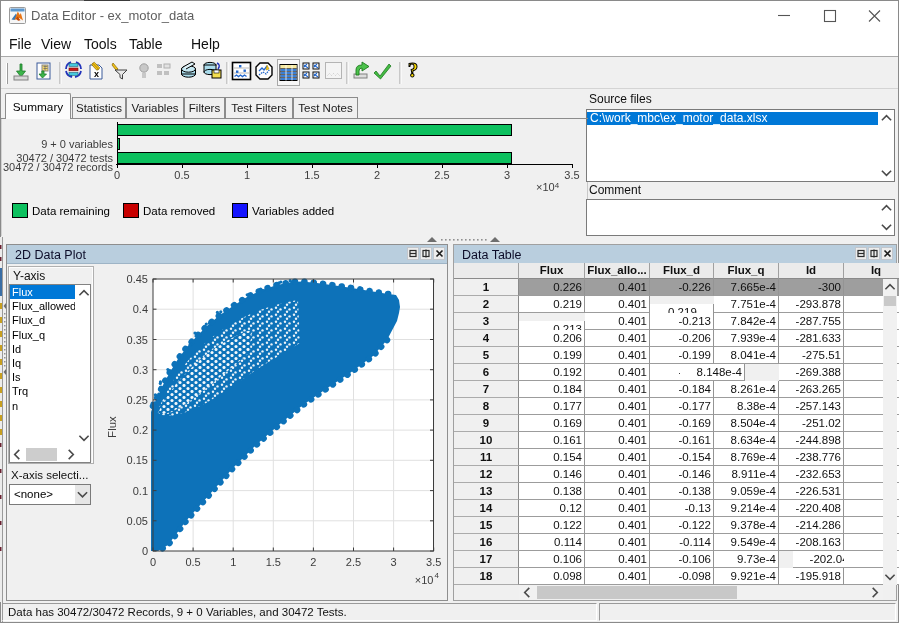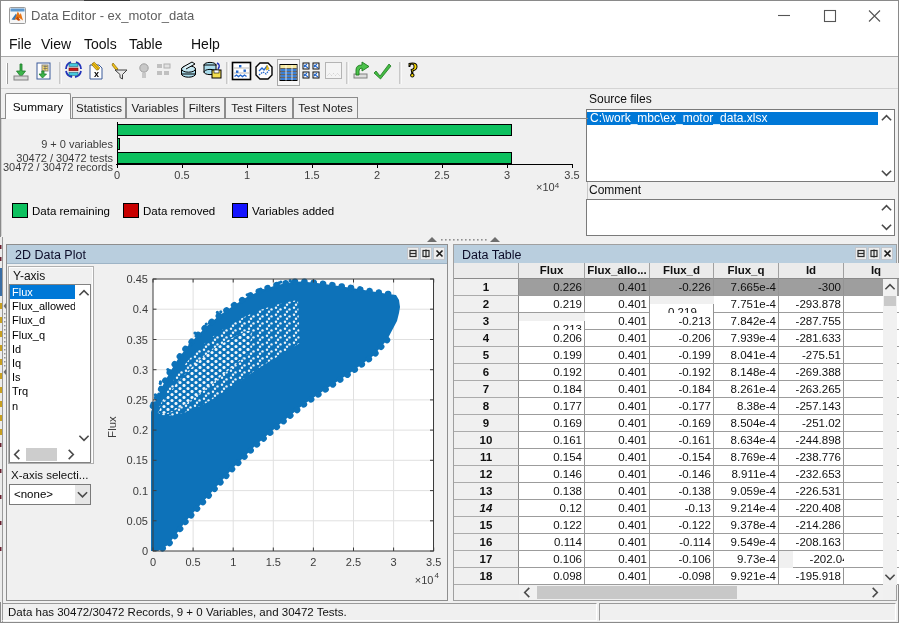--- a/index.html
+++ b/index.html
@@ -458,7 +458,7 @@
 <div class="dcell" style="left:519px;top:364px;width:66px;">0.192</div>
 <div class="dcell" style="left:585px;top:364px;width:65px;">0.401</div>
 <div class="dcell" style="left:650px;top:364px;width:64px;">-0.192</div>
-<div class="dcell" style="left:714px;top:364px;width:65px;text-align:right;">8.148e-4</div>
+<div class="dcell" style="left:680px;top:364px;width:65px;text-align:right;">8.148e-4</div>
 <div class="dcell" style="left:779px;top:364px;width:65px;">-269.388</div>
 <div class="dcell" style="left:844px;top:364px;width:65px;"></div>
 <div class="rncell" style="left:454px;top:381px;">7</div>

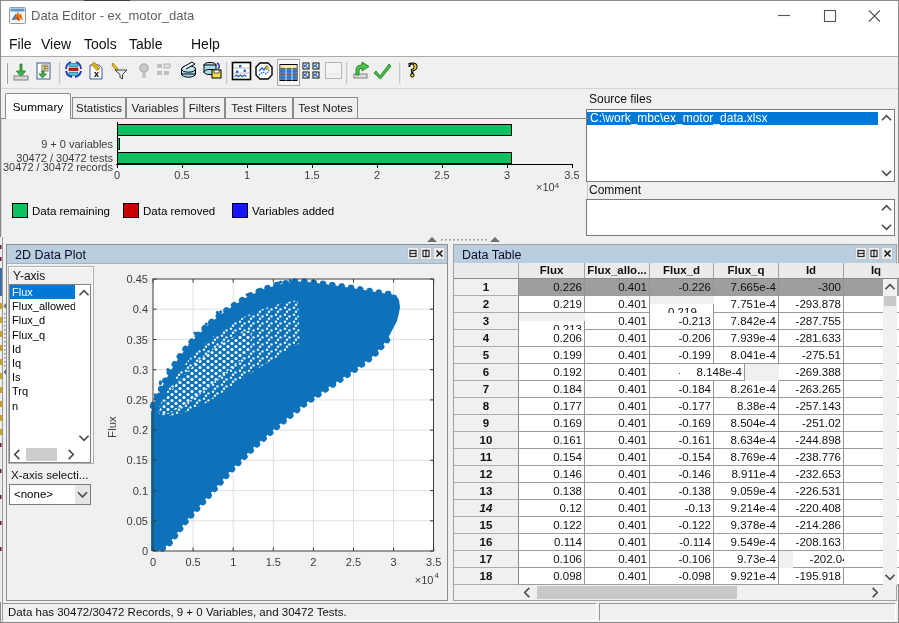--- a/index.html
+++ b/index.html
@@ -510,7 +510,7 @@
 <div class="dcell" style="left:714px;top:483px;width:65px;">9.059e-4</div>
 <div class="dcell" style="left:779px;top:483px;width:65px;">-226.531</div>
 <div class="dcell" style="left:844px;top:483px;width:65px;"></div>
-<div class="rncell" style="left:454px;top:500px;font-style:italic;">14</div>
+<div class="rncell" style="left:454px;top:500px;">14</div>
 <div class="dcell" style="left:519px;top:500px;width:66px;">0.12</div>
 <div class="dcell" style="left:585px;top:500px;width:65px;">0.401</div>
 <div class="dcell" style="left:650px;top:500px;width:64px;">-0.13</div>

